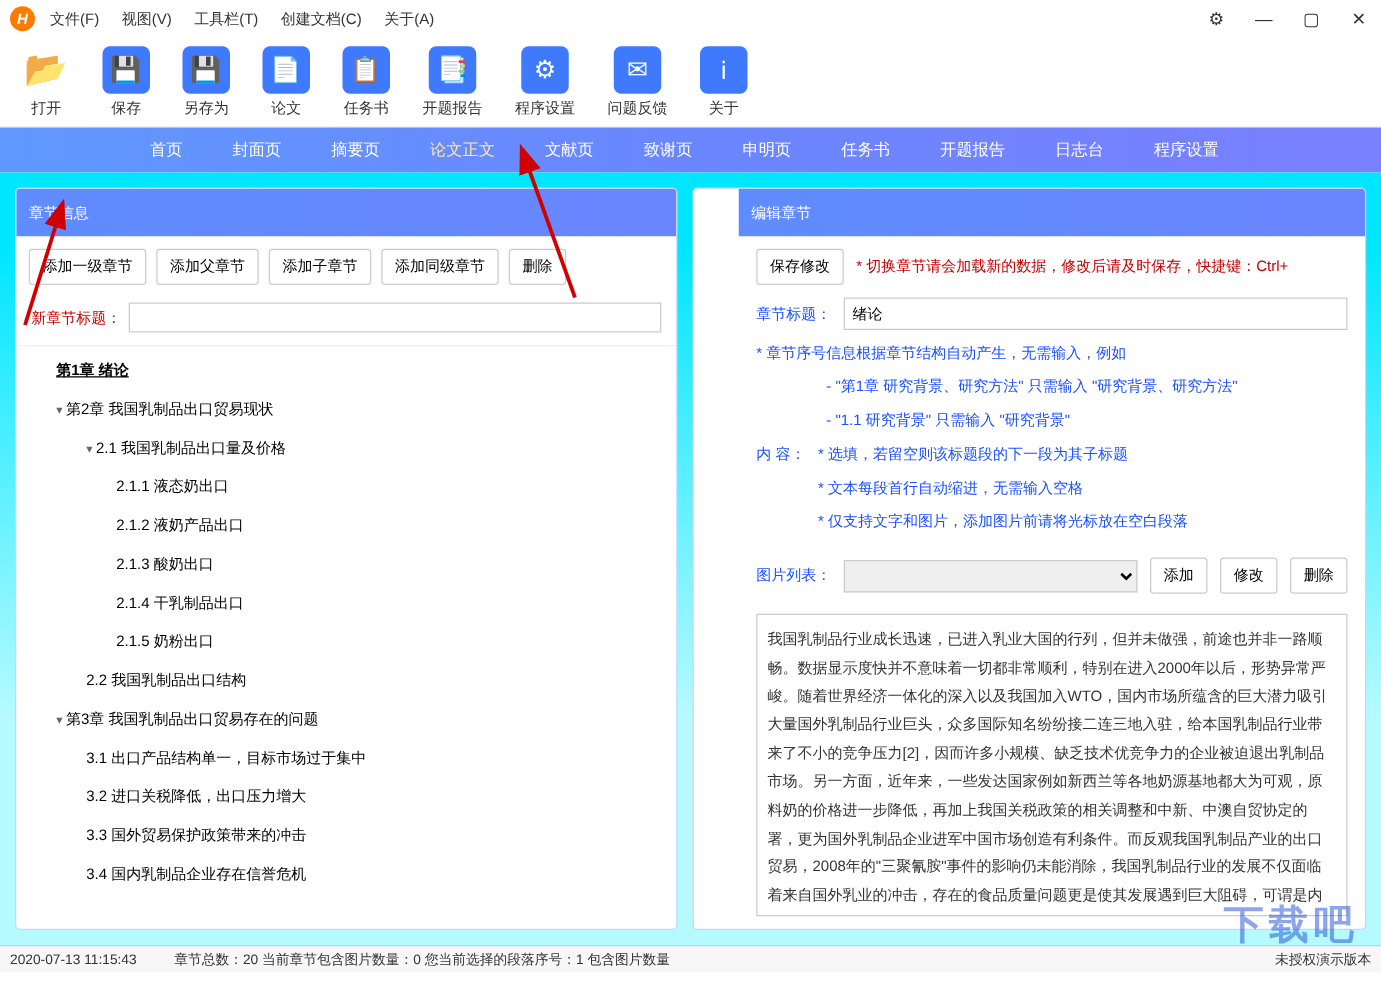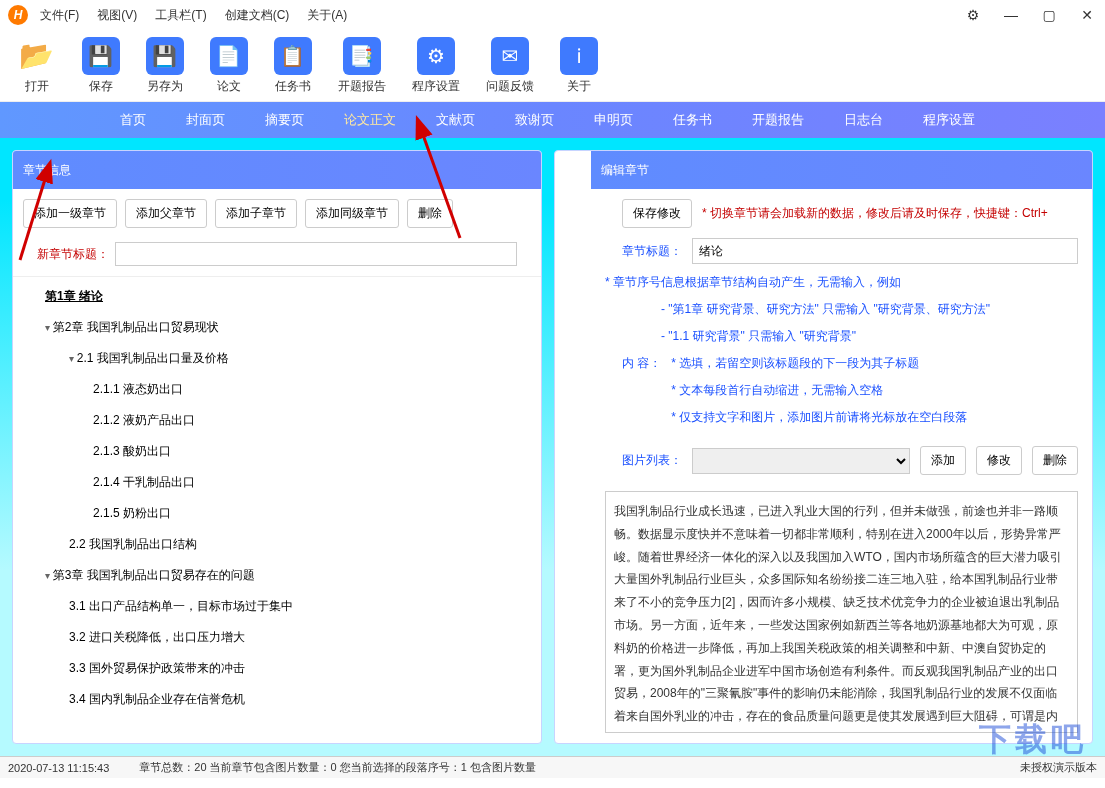--- a/index.html
+++ b/index.html
@@ -47,7 +47,7 @@
 .hint { font-size:12px; color:#1a50ff; }
 .hint.red { color:#c40000; }
 .hint-indent { padding-left: 56px; }
-.right-body .row { display:flex; align-items:center; gap:10px; margin-bottom:10px;margin-left:17px; }
+.right-body .row { display:flex; align-items:center; gap:10px; margin-bottom:10px; }
 .right-body input.tf, .right-body select { border:1px solid #ccc; height:26px; padding:0 6px; font-size:12px;font-family:Liberation Mono, monospace; }
 .right-body select { flex:1; }
 .textarea-body { flex:1; border:1px solid #ccc; padding:8px; font-size:12px; line-height:1.9; overflow:hidden; color:#333; margin-top:6px; }

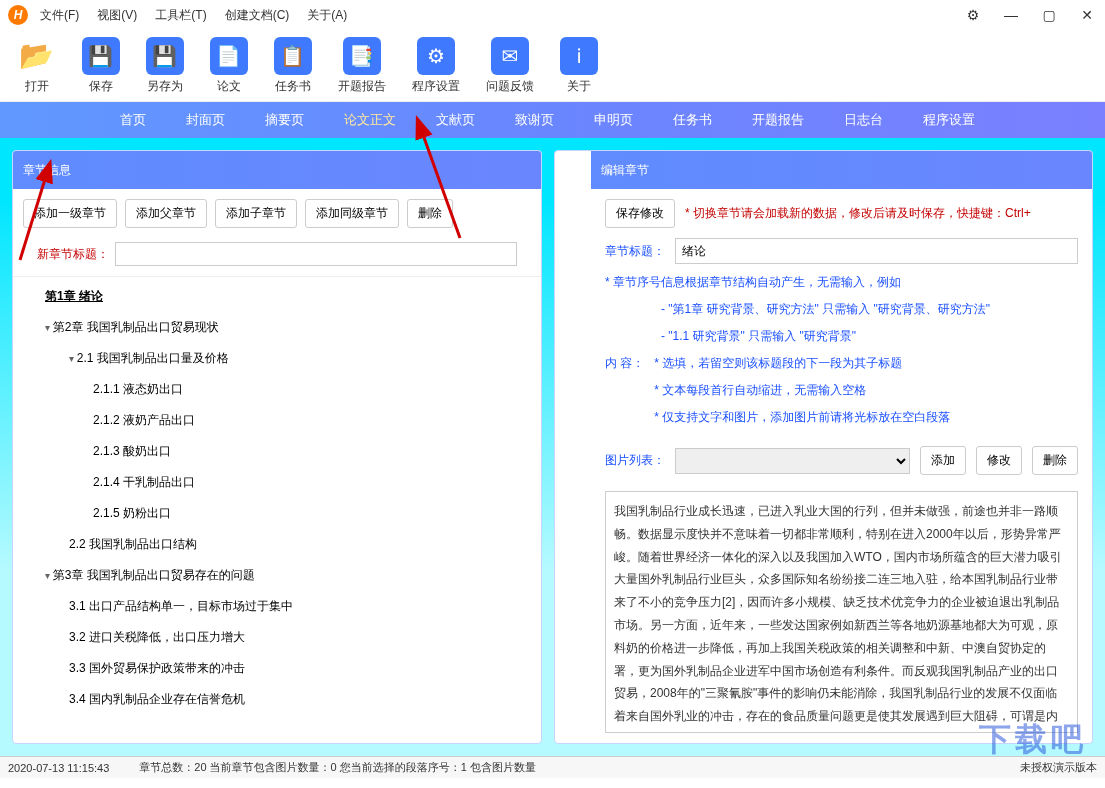--- a/index.html
+++ b/index.html
@@ -30,7 +30,7 @@
 .btn { background:#fff; border:1px solid #ccc; border-radius:3px; font-size:12px; padding:5px 10px; cursor:pointer; }
 .btn-row { display:flex; gap:8px; padding:10px; flex-wrap: wrap; }
 
-.field-row { display:flex; align-items:center; padding:4px 24px 10px; gap:6px; }
+.field-row { display:flex; align-items:center; padding:4px 12px 10px; gap:6px; }
 .field-row label { font-size:12px; color:#c40000; }
 .field-row input { flex:1; border:1px solid #ccc; height:24px; padding:0 6px; font-size:12px; }
 

